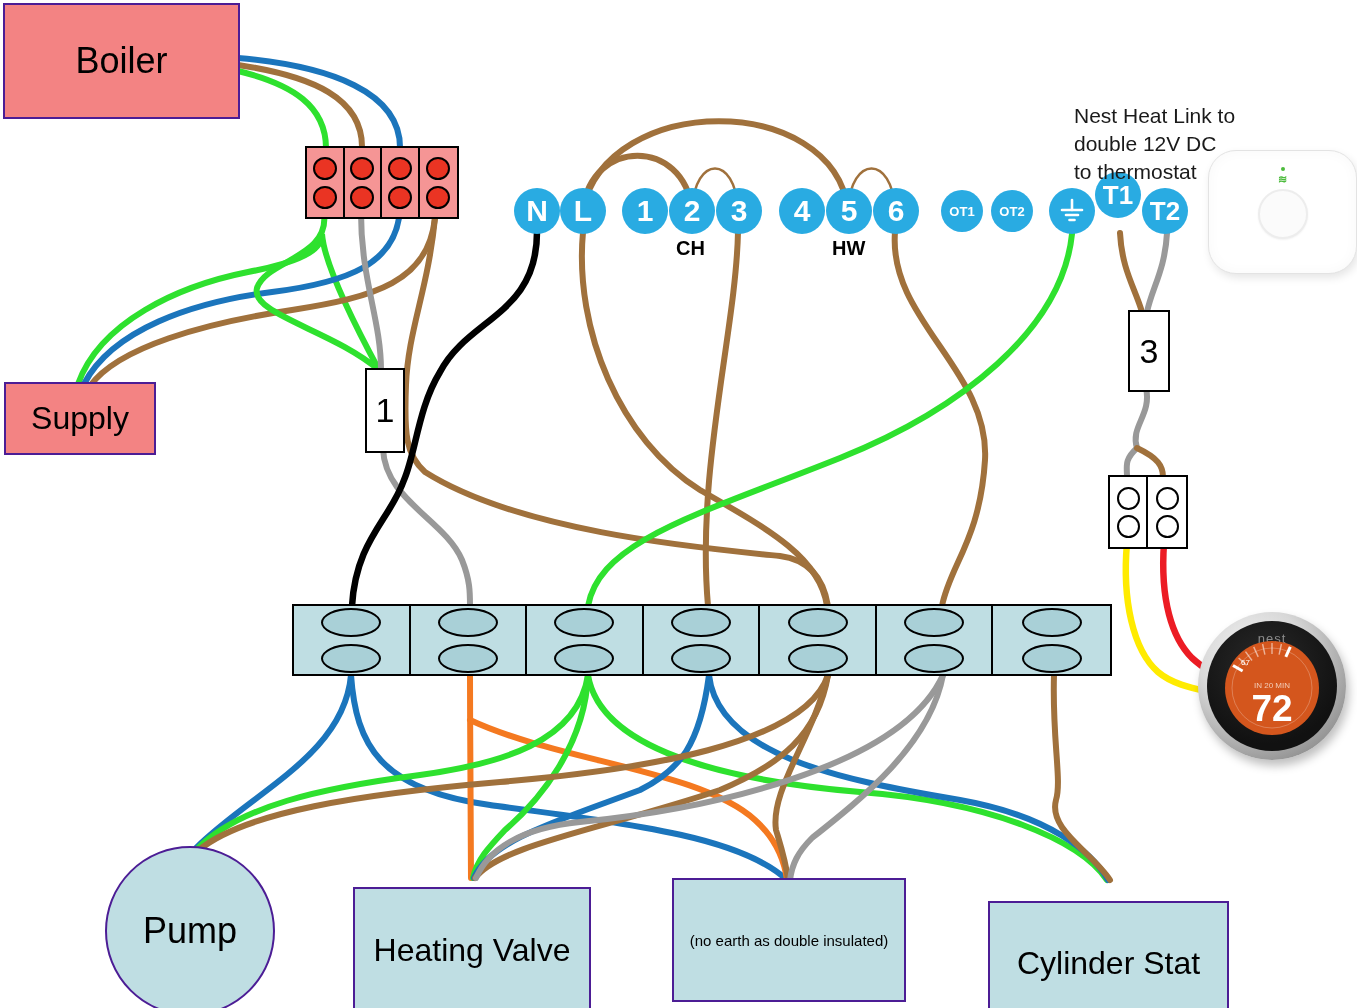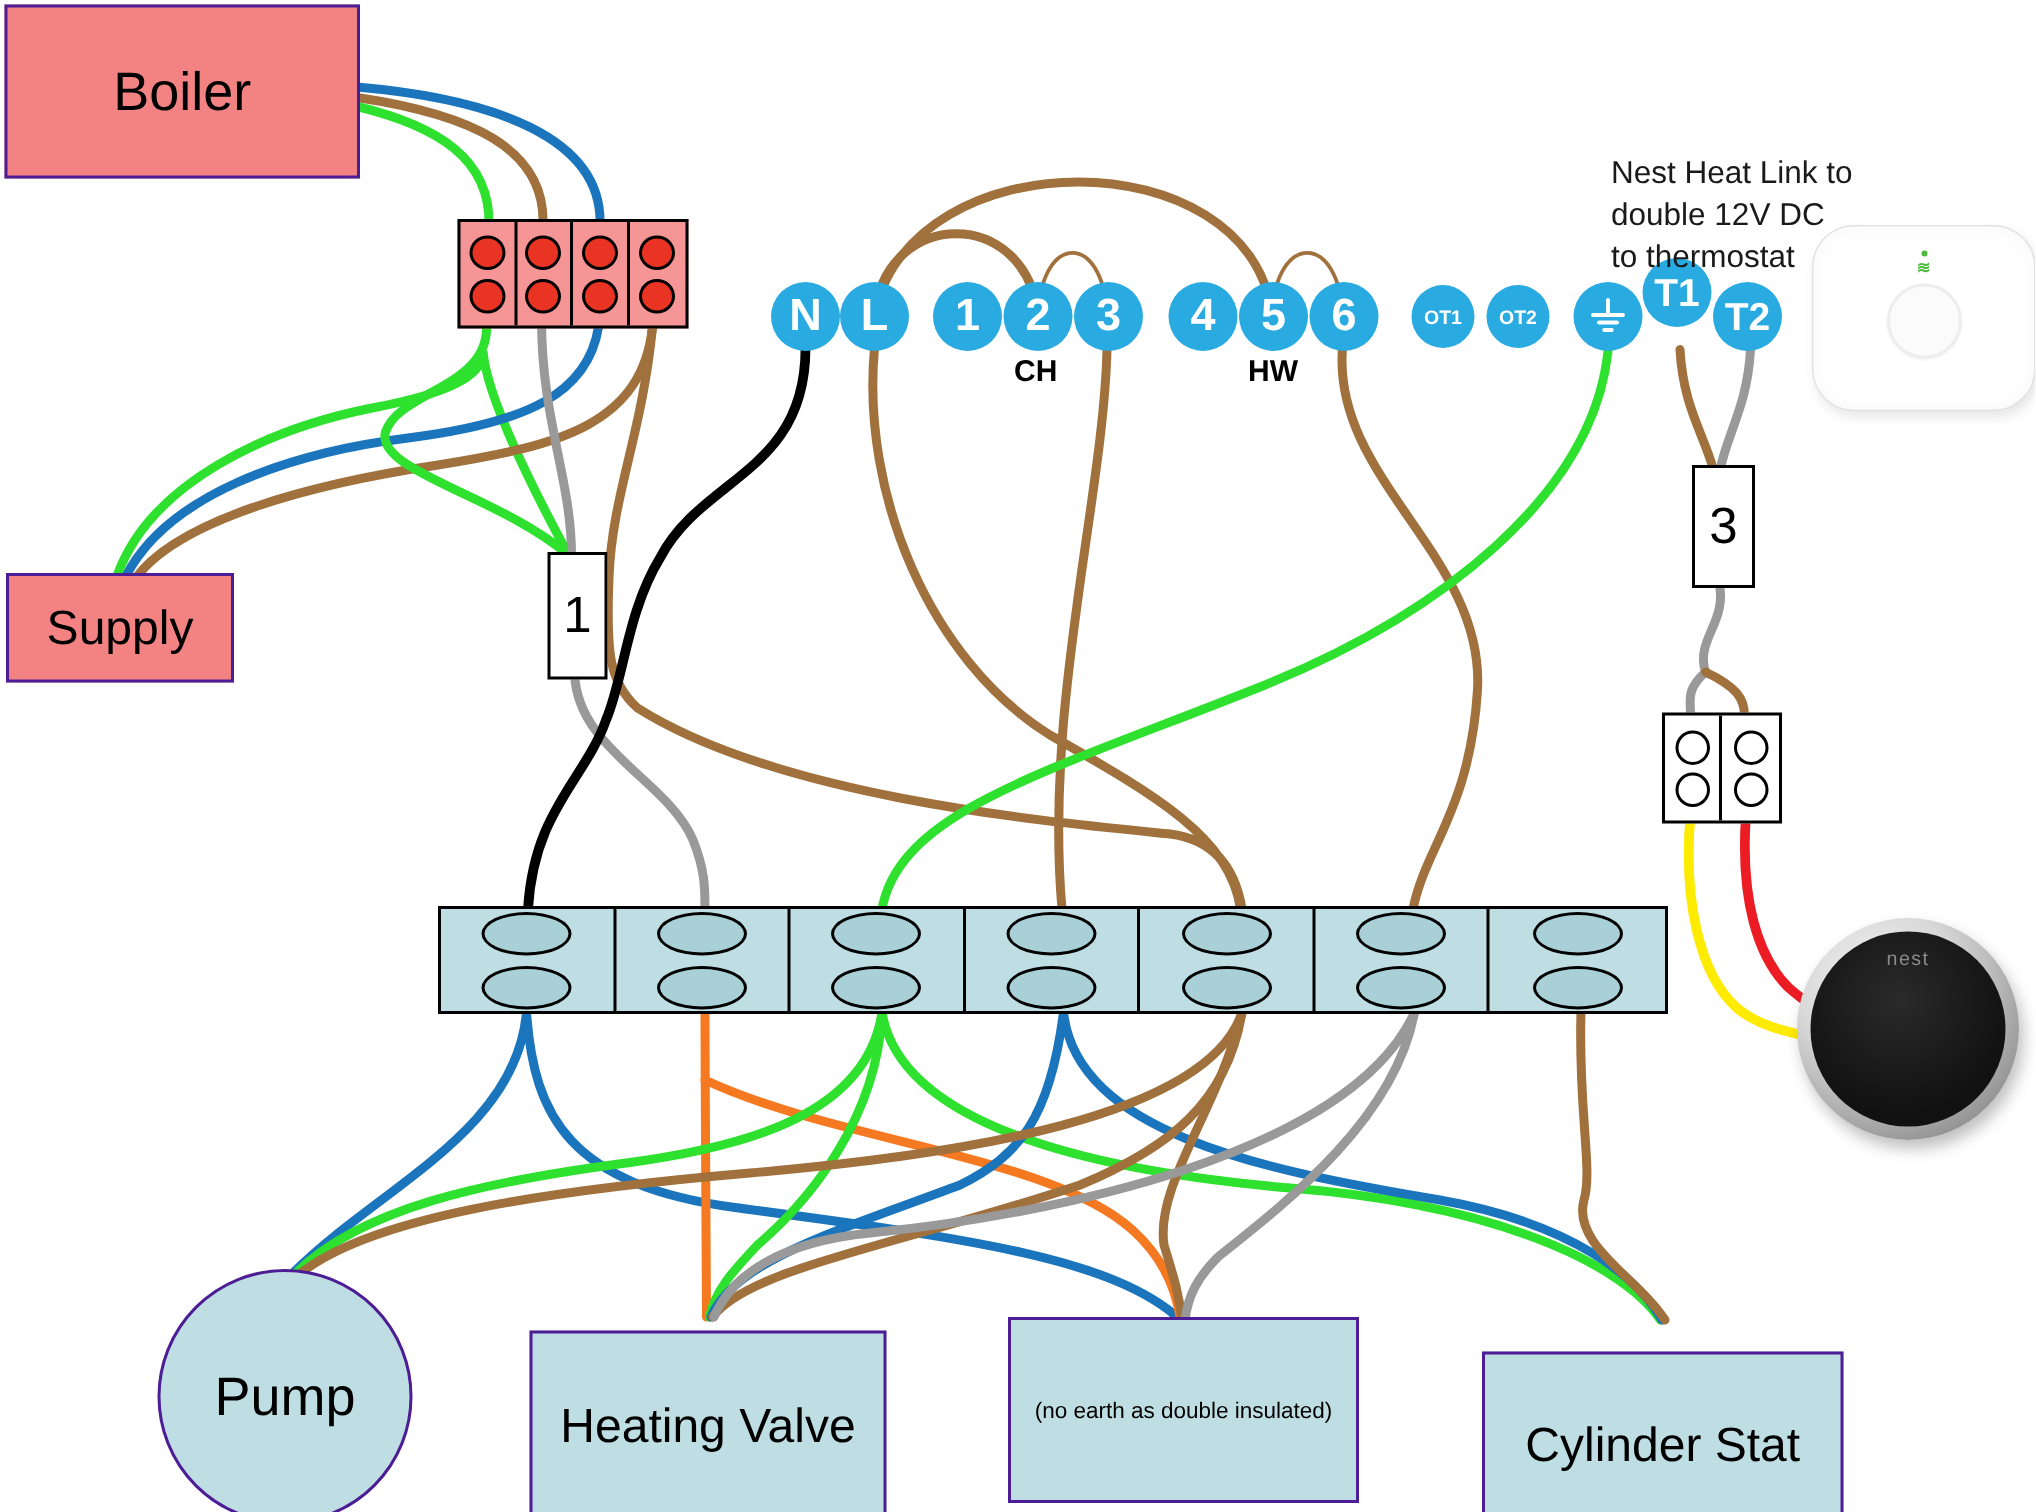--- a/index.html
+++ b/index.html
@@ -271,6 +271,26 @@
   <div class="tstat" style="left:1198px;top:612px;">
     <div class="tface">
       <div class="tnest">nest</div>
+      <div class="tdisc">
+        <svg class="tticks" width="94" height="94" viewBox="0 0 94 94">
+          <circle cx="47" cy="47" r="40" fill="none" stroke="rgba(255,255,255,0.25)" stroke-width="1"></circle>
+          <g stroke="rgba(255,255,255,0.55)" stroke-width="1.4">
+            <line x1="21.7" y1="24.3" x2="13.6" y2="16.9"></line>
+            <line x1="27.0" y1="19.5" x2="20.5" y2="10.6"></line>
+            <line x1="33.2" y1="15.9" x2="28.7" y2="5.9"></line>
+            <line x1="39.9" y1="13.7" x2="37.6" y2="3.0"></line>
+            <line x1="47.0" y1="13.0" x2="47.0" y2="2.0"></line>
+            <line x1="54.1" y1="13.7" x2="56.4" y2="3.0"></line>
+          </g>
+          <g stroke="#ffffff" stroke-width="3">
+            <line x1="17.6" y1="30.0" x2="8.0" y2="24.5"></line>
+            <line x1="60.8" y1="15.9" x2="65.3" y2="5.9"></line>
+          </g>
+        </svg>
+        <div class="t67">67</div>
+        <div class="teta">IN 20 MIN</div>
+        <div class="ttemp">72</div>
+      </div>
     </div>
   </div>
 

